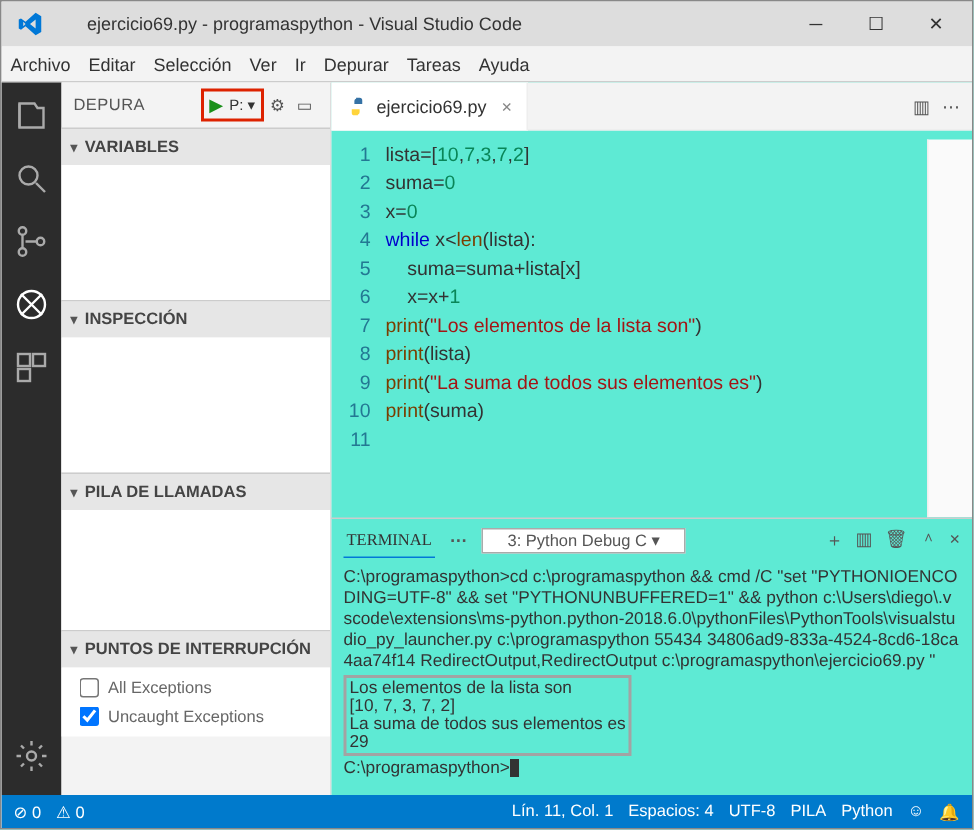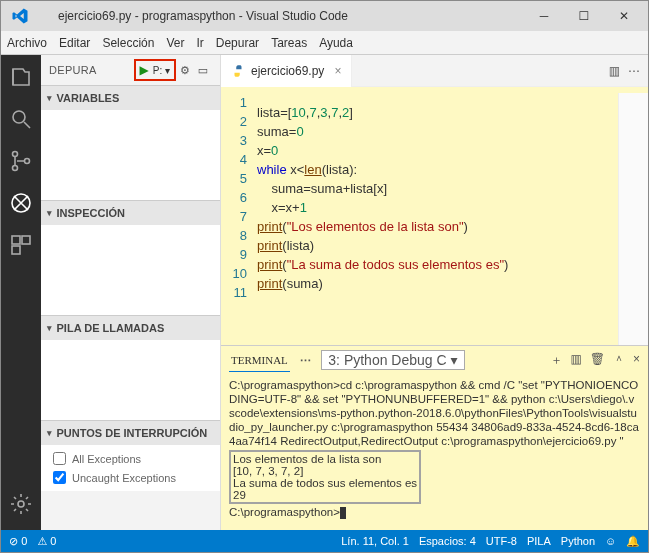--- a/index.html
+++ b/index.html
@@ -30,7 +30,7 @@
 .section.open .hdr::before { content: "▾"; }
 .section .body { flex: 1; background: #fff; height: 90px; }
 .section .chk { display: flex; align-items: center; gap: 6px; padding: 3px 12px; font-size: 11px; color: #666; }
-.editor { flex: 1; display: flex; flex-direction: column; background: #fef9c3; min-width: 0; }
+.editor { flex: 1; display: flex; flex-direction: column; background: #5eead4; min-width: 0; }
 .tabbar { height: 32px; display: flex; align-items: center; border-bottom: 1px solid #eee; background: #f3f3f3; }
 .tab { height: 32px; display: flex; align-items: center; gap: 6px; padding: 0 10px; background: #fff; color: #333; font-size: 12px; border-right: 1px solid #eee; }
 .tab .pyicon { width: 14px; height: 14px; }

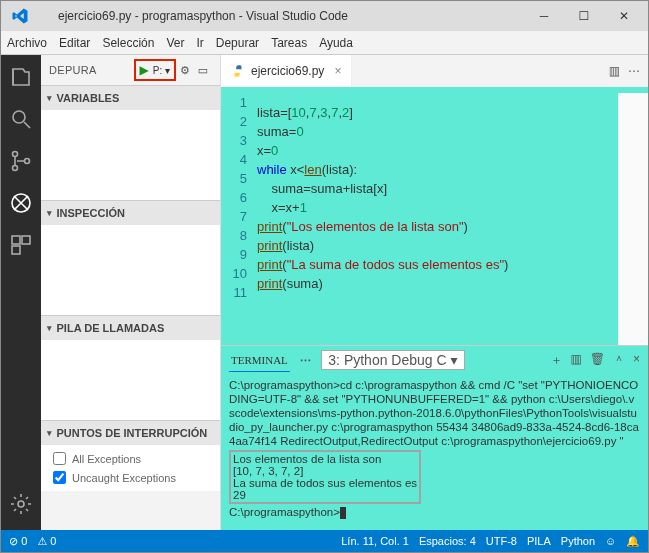--- a/index.html
+++ b/index.html
@@ -38,7 +38,7 @@
 .tabbar .right { margin-left: auto; display: flex; gap: 8px; padding-right: 8px; color: #555; }
 .code { flex: 1; display: flex; font-family: Consolas, monospace; font-size: 13px; line-height: 19px; padding-top: 6px; overflow: hidden; }
 .gutter { width: 36px; text-align: right; color: #237893; padding-right: 10px; }
-.codelines { flex: 1; white-space: pre; color: #333; margin-top: 10px; }
+.codelines { flex: 1; white-space: pre; color: #333; }
 .kw { color: #0000cc; }
 .fn { color: #7a3e00; text-decoration: underline; }
 .str { color: #a31515; }

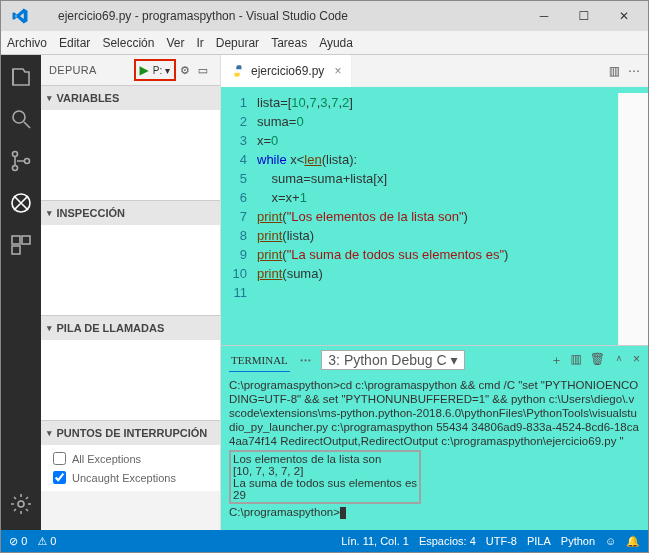--- a/index.html
+++ b/index.html
@@ -40,7 +40,7 @@
 .gutter { width: 36px; text-align: right; color: #237893; padding-right: 10px; }
 .codelines { flex: 1; white-space: pre; color: #333; }
 .kw { color: #0000cc; }
-.fn { color: #7a3e00; text-decoration: underline; }
+.fn { color: #7a3e00; }
 .str { color: #a31515; }
 .num { color: #098658; }
 .minimap { width: 30px; background: #fafafa; border-left: 1px solid #eee; }

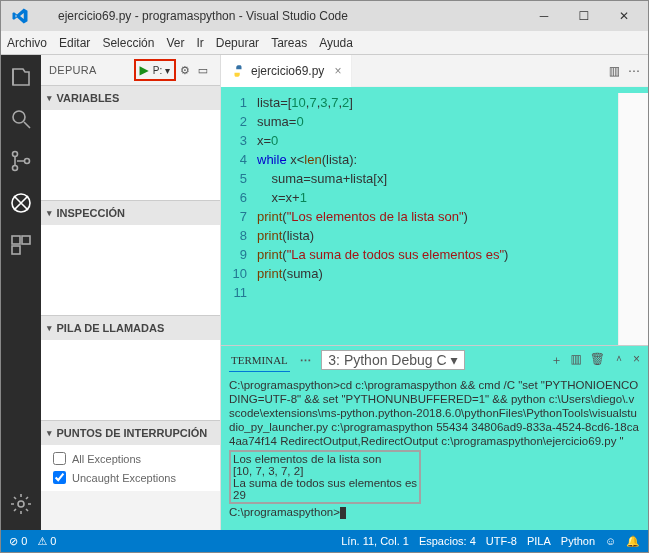--- a/index.html
+++ b/index.html
@@ -48,7 +48,7 @@
 .termtabs { height: 28px; display: flex; align-items: center; padding: 0 8px; gap: 10px; color: #555; }
 .termtabs .ttab { font-size: 11px; color: #333; border-bottom: 1px solid #0078d7; padding: 5px 2px; font-family: "Segoe UI"; }
 .termtabs .dots { font-weight: bold; }
-.termtabs .sel { border: 1px solid #aaa; padding: 1px 6px; font-size: 14px; background: #fff; min-width: 110px; }
+.termtabs .sel { border: 1px solid #aaa; padding: 1px 16px; font-size: 11px; background: #fff; min-width: 110px; }
 .termtabs .ticons { display: flex; gap: 8px; margin-left: auto; }
 .termtabs .ticons span { font-size: 12px; }
 .termbody { flex: 1; padding: 4px 8px; color: #333; overflow: hidden; }

